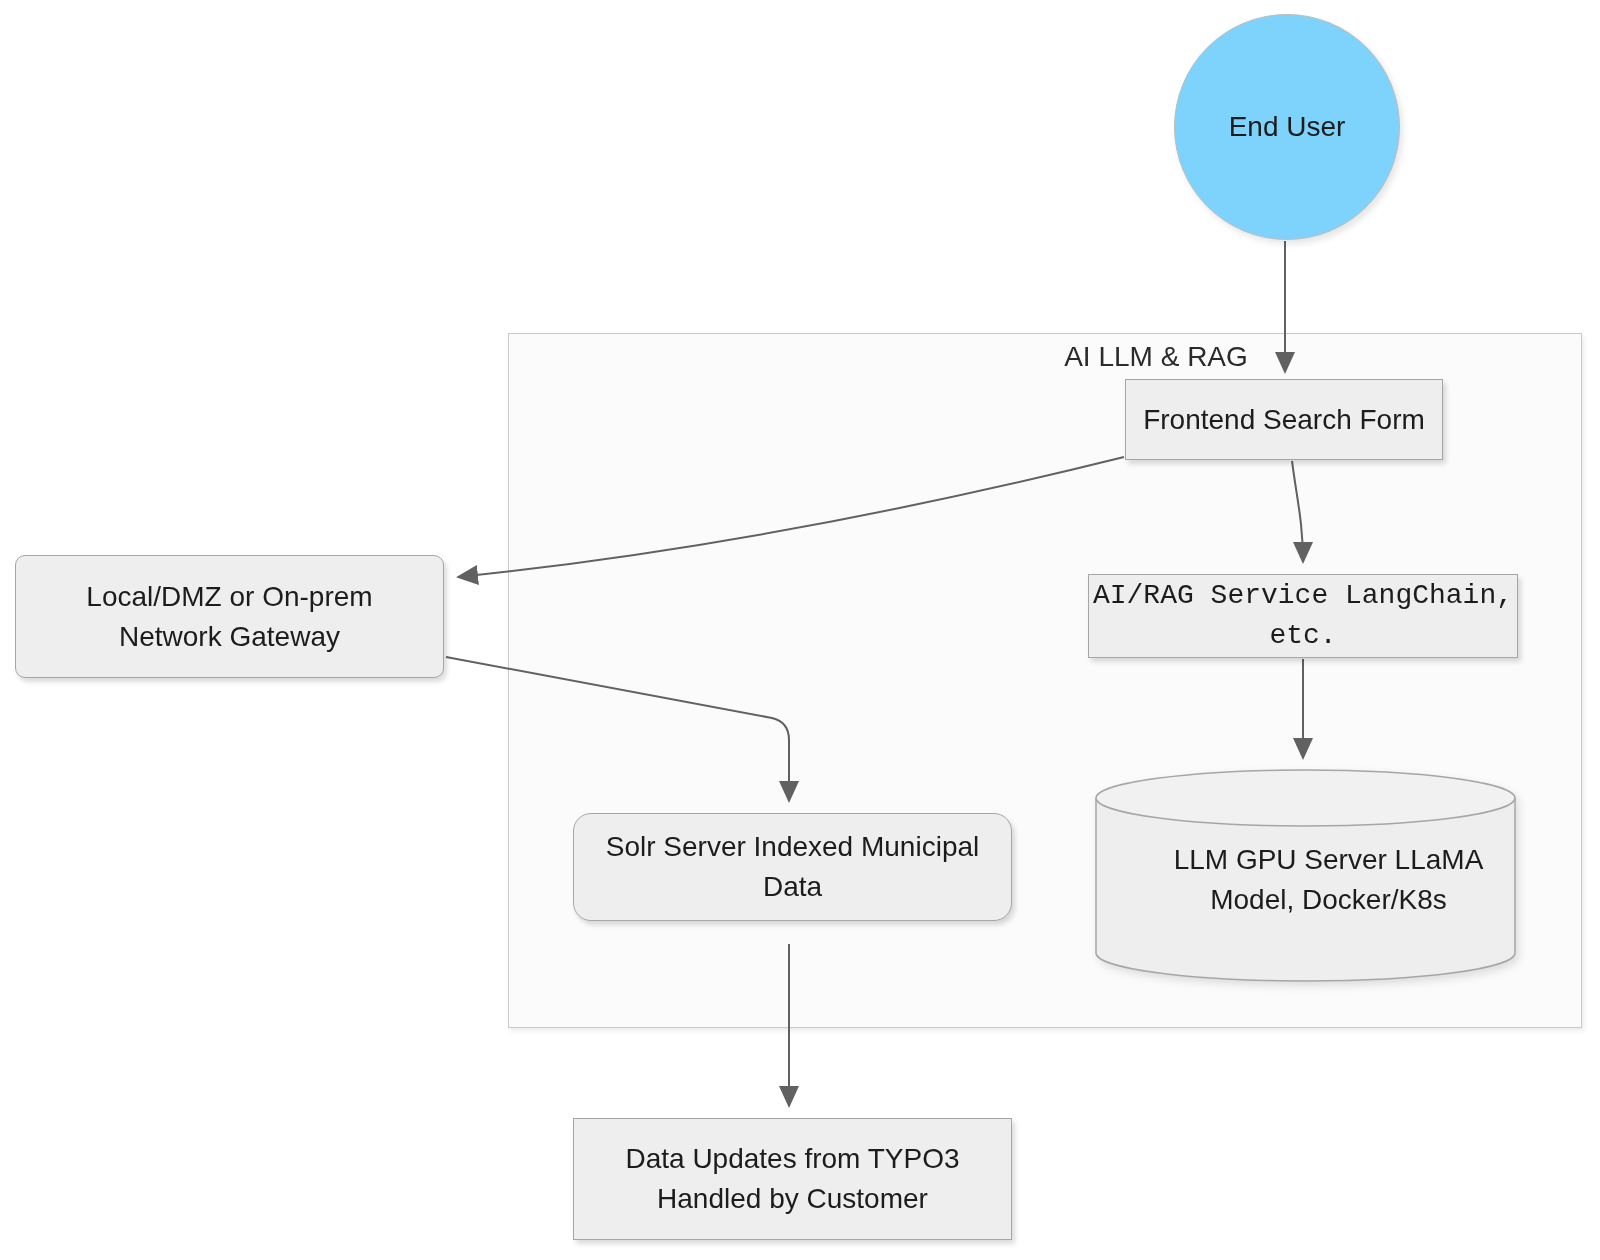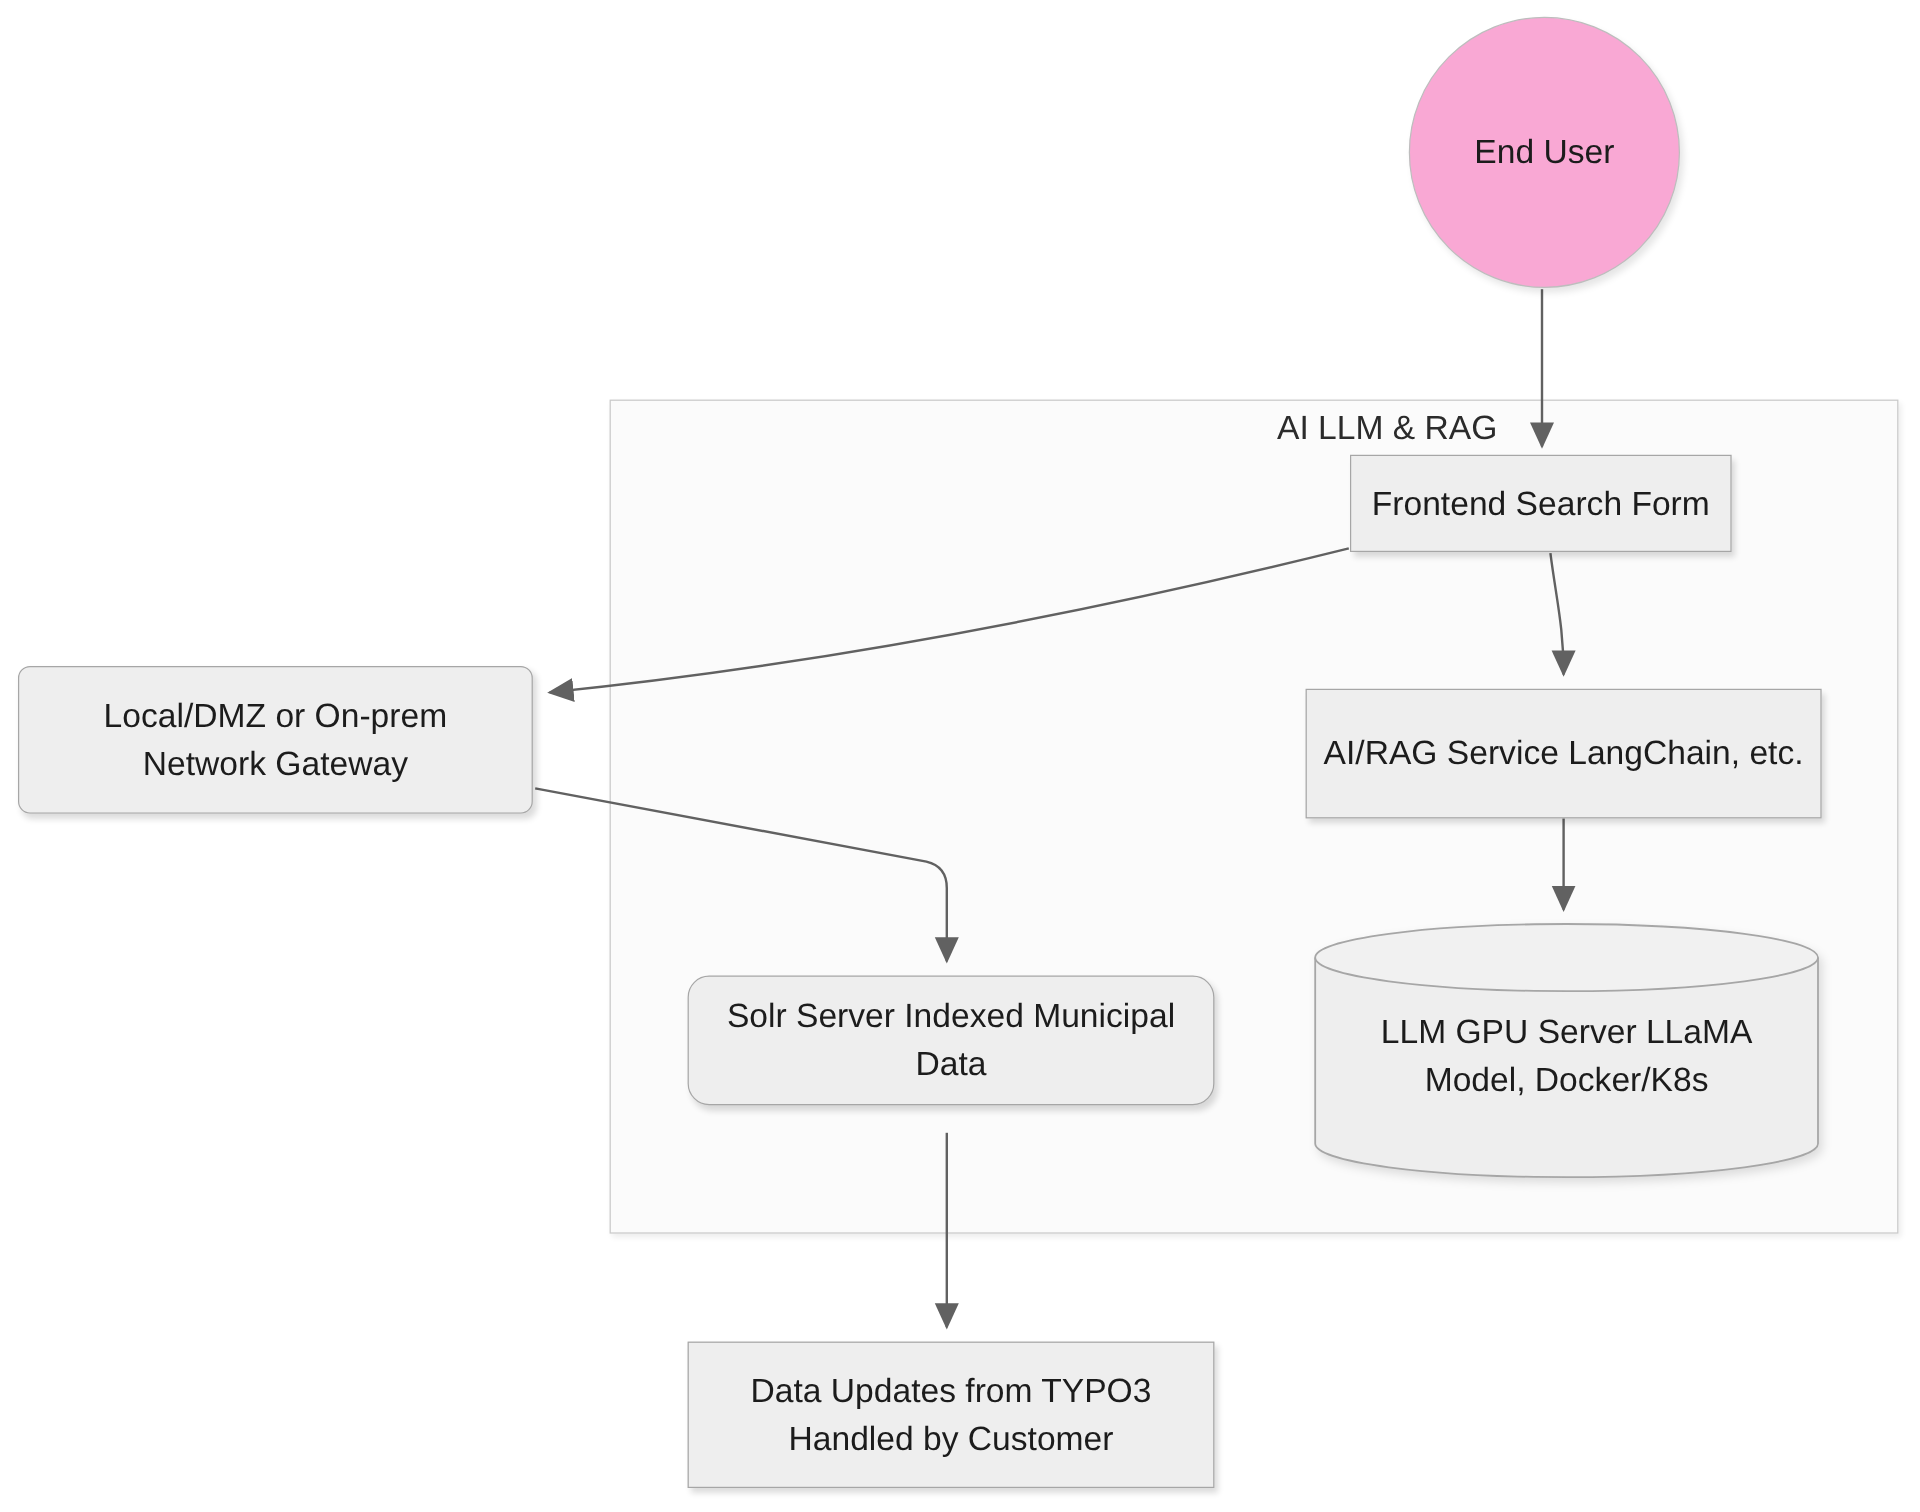--- a/index.html
+++ b/index.html
@@ -40,7 +40,7 @@
   }
   .circle {
     border-radius: 50%;
-    background: #f9a8d4;
+    background: #7dd3fc;
     border: 1px solid #bdbdbd;
     box-shadow: 3px 4px 6px rgba(0,0,0,0.10);
   }

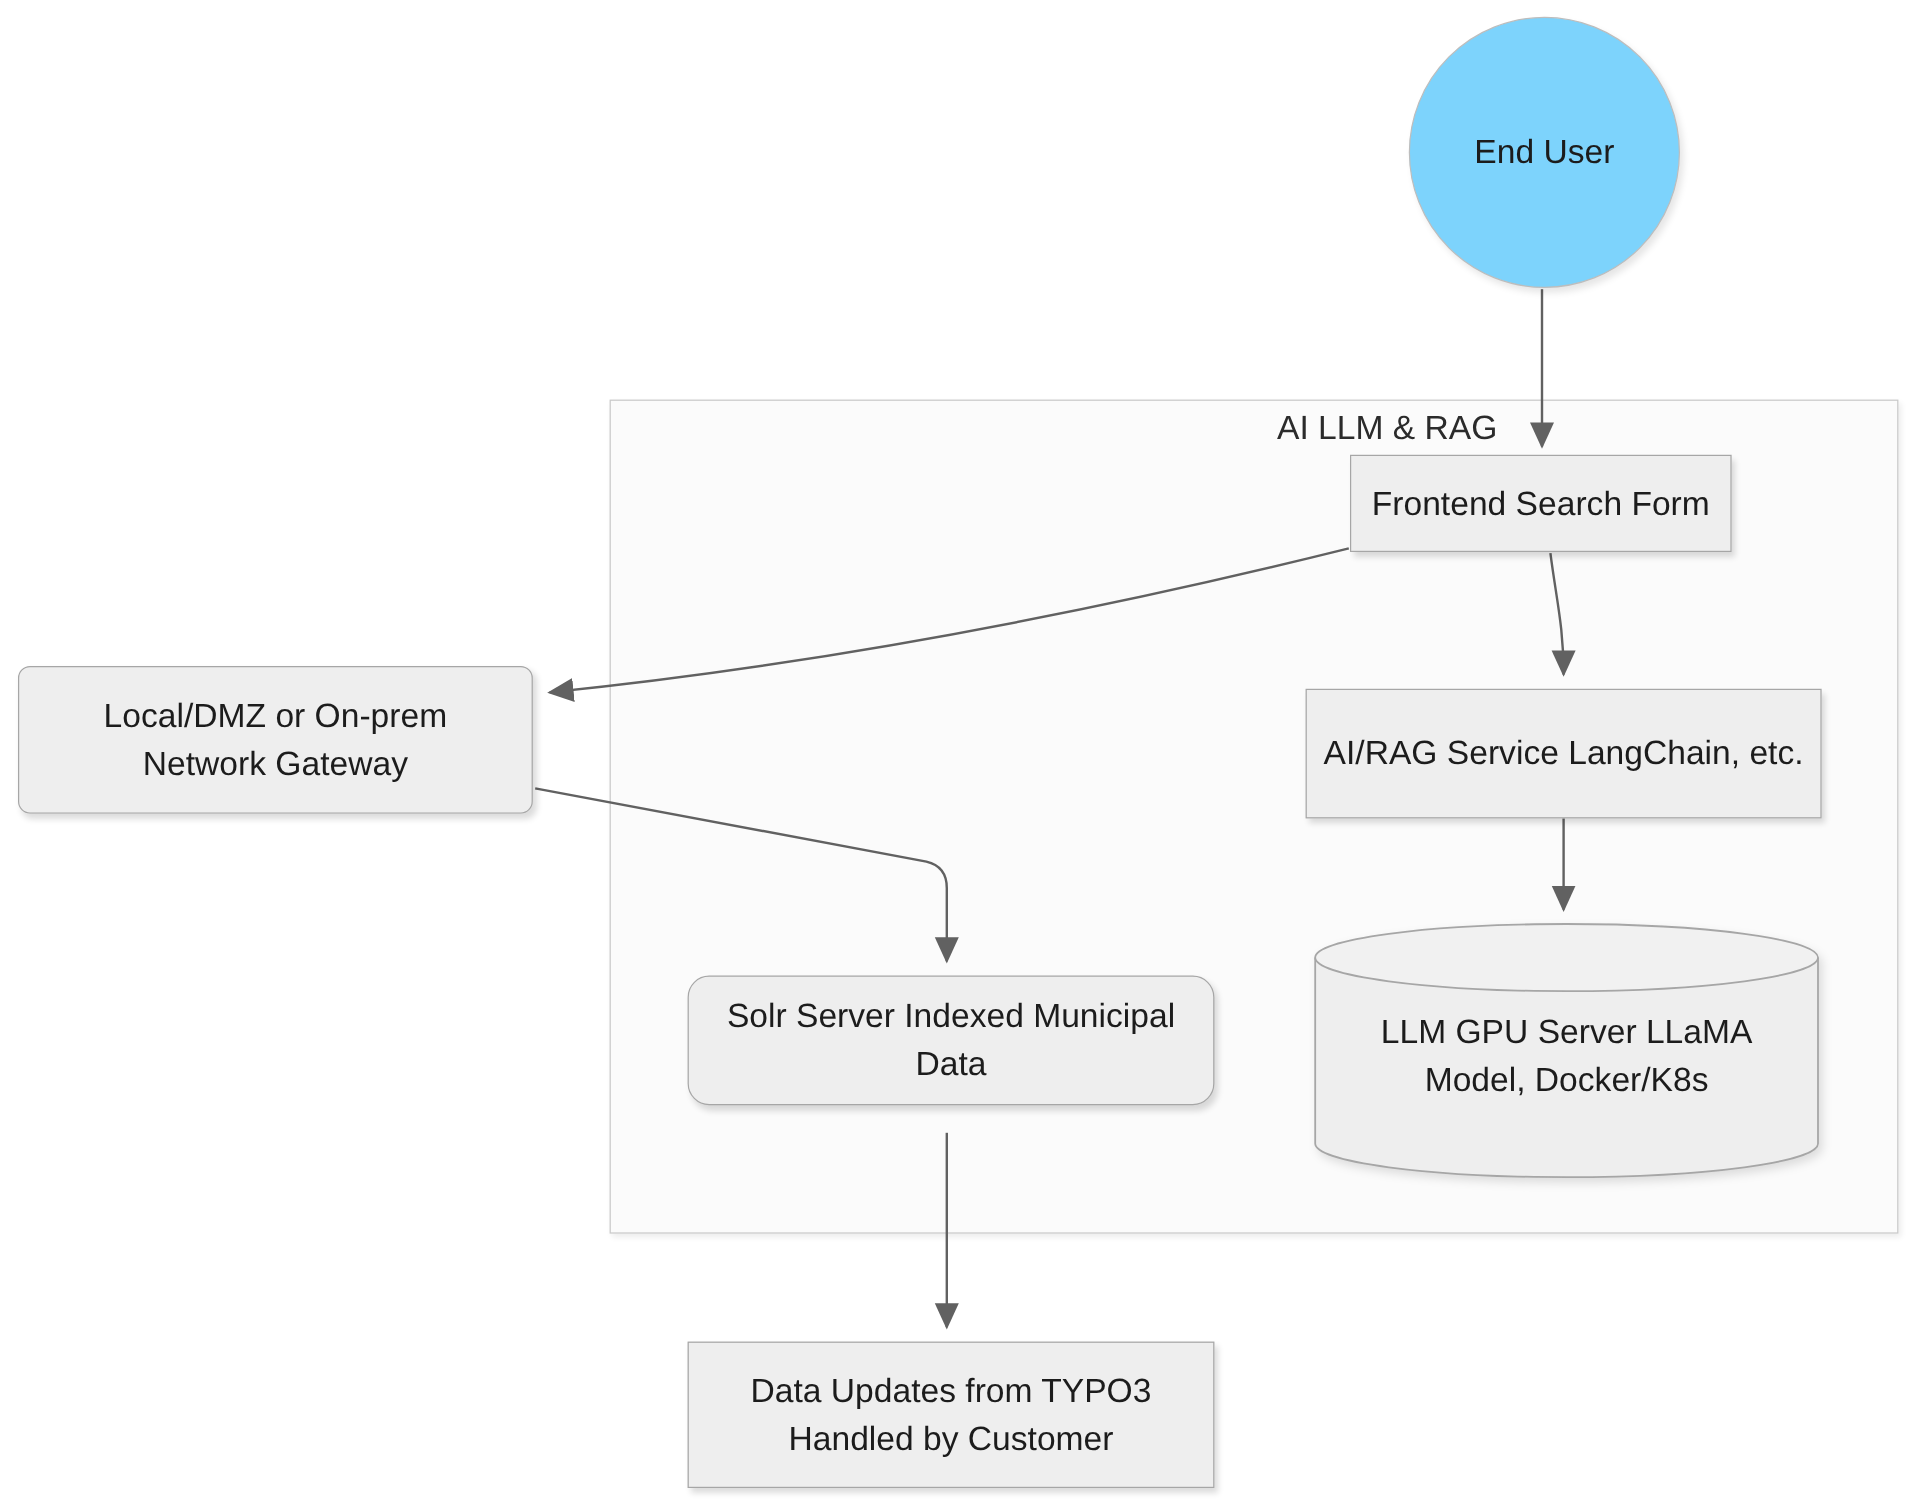--- a/index.html
+++ b/index.html
@@ -79,7 +79,7 @@
   .n-end-user   { left:1174px; top:14px;   width:226px; height:226px; z-index:3; }
   .n-frontend   { left:1125px; top:379px;  width:318px; height:81px;  z-index:3; }
   .n-gateway    { left:15px;   top:555px;  width:429px; height:123px; border-radius:10px; z-index:3; }
-  .n-ai-rag     { left:1088px; top:574px;  width:430px; height:108px;  z-index:3; }
+  .n-ai-rag     { left:1088px; top:574px;  width:430px; height:84px;  z-index:3;font-family:Liberation Mono, monospace; }
   .n-solr       { left:573px;  top:813px;  width:439px; height:108px; z-index:3;border-radius:18px; }
   .n-typo3      { left:573px;  top:1118px; width:439px; height:122px; z-index:3; }
   .n-llm {

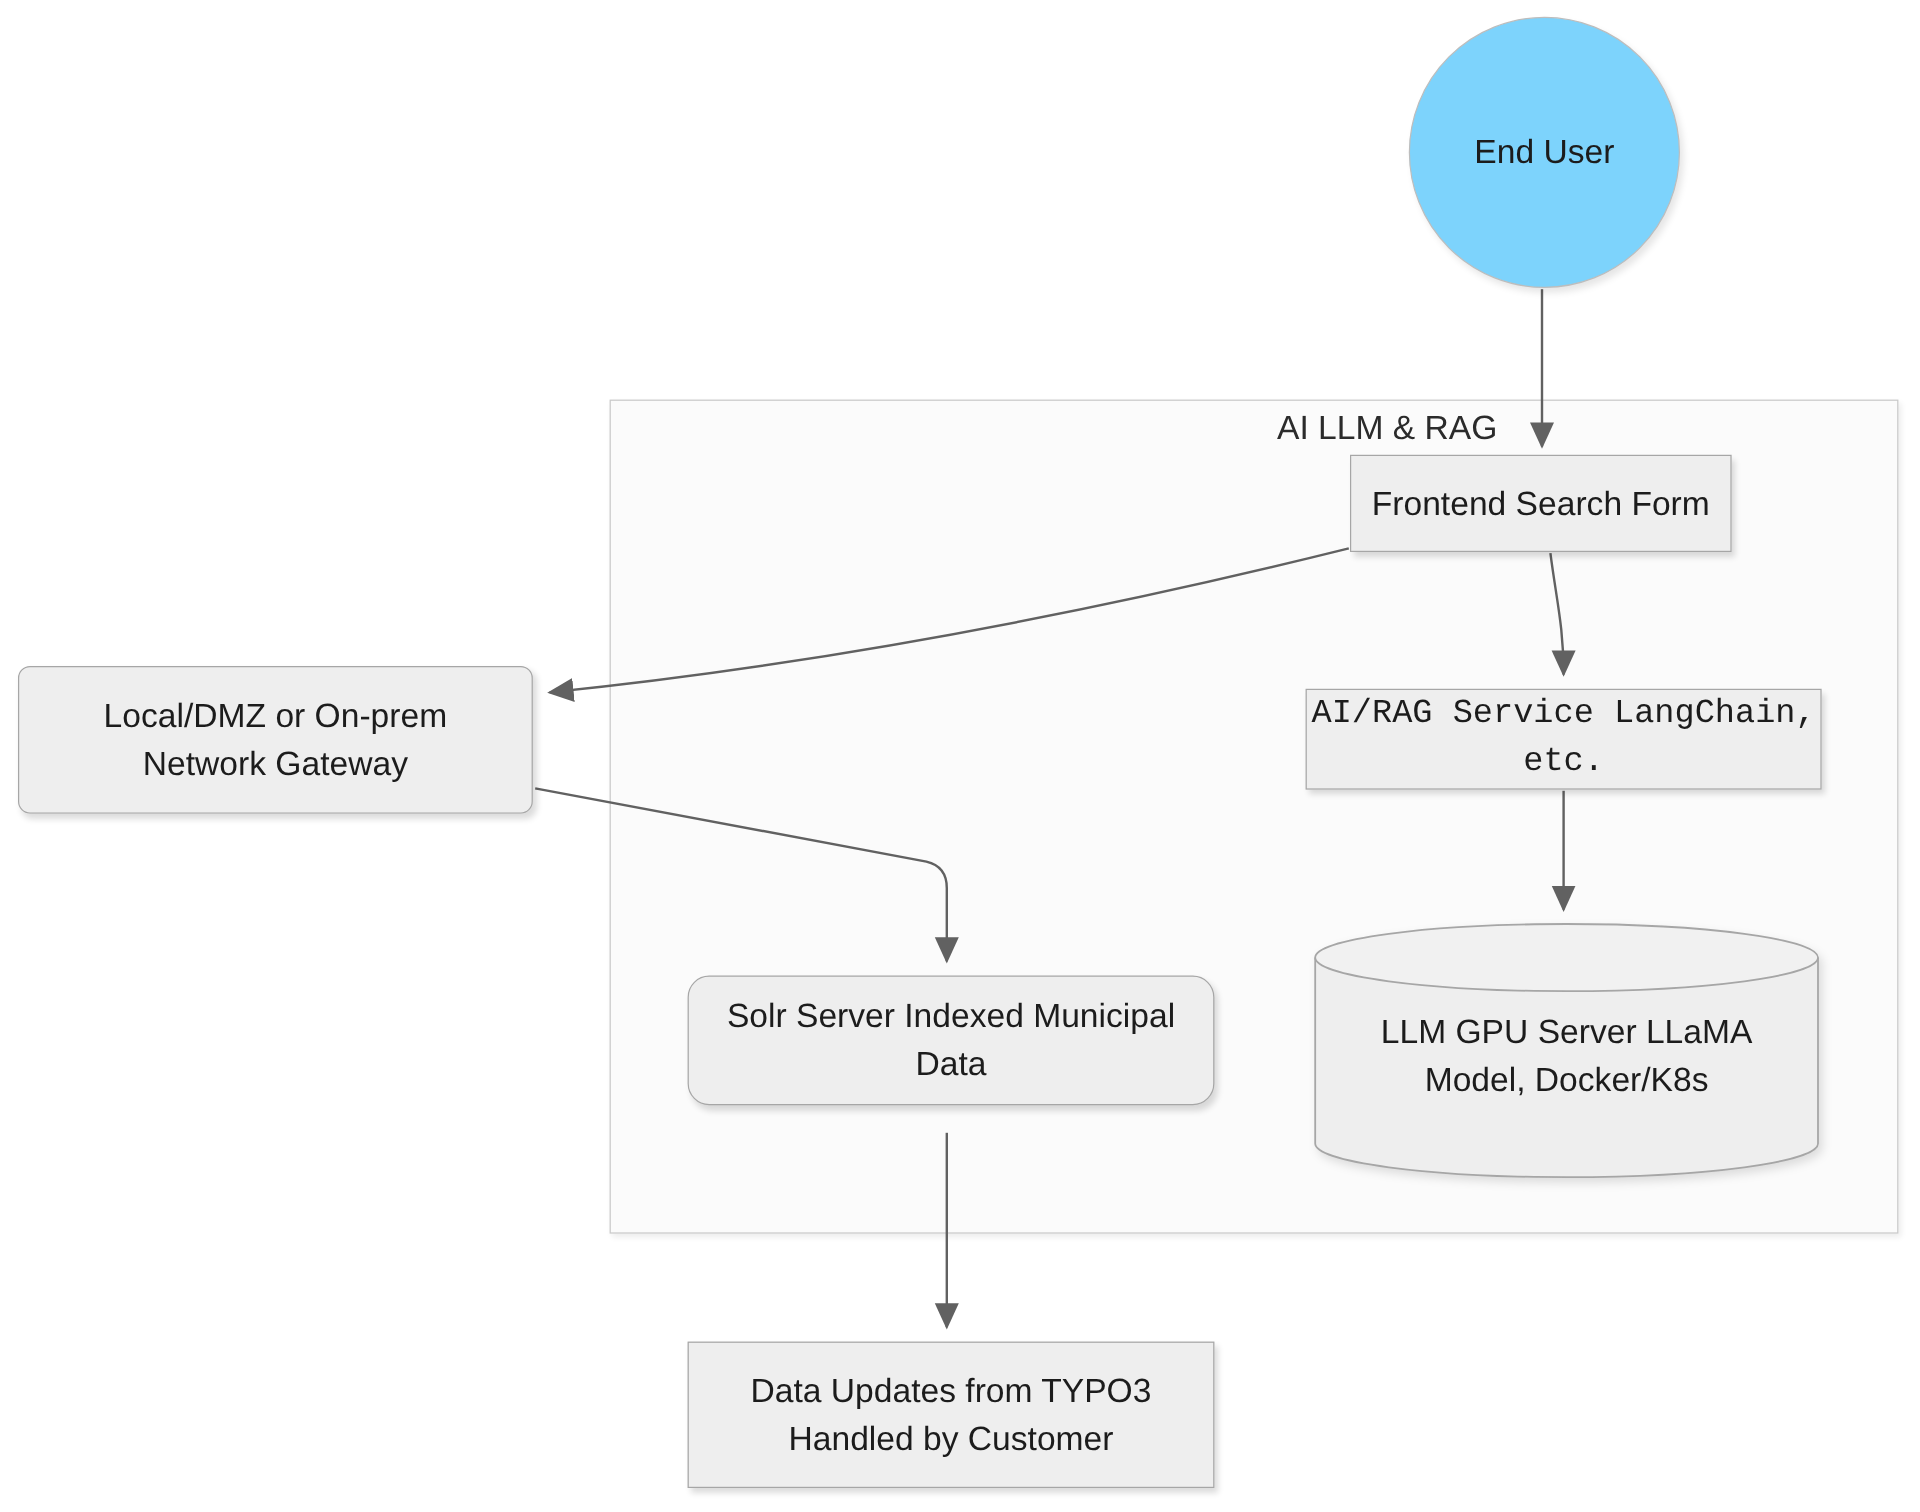--- a/index.html
+++ b/index.html
@@ -86,6 +86,7 @@
     position: absolute;
     left:1095px; top:769px; width:421px; height:213px;
     z-index:3;
+    padding-left:46px;
   }
   .n-llm svg { position:absolute; left:0; top:0; filter: drop-shadow(3px 4px 4px rgba(0,0,0,0.12)); }
   .n-llm .cyl-body { fill: var(--node-fill); stroke: var(--node-border); stroke-width: 1.5; }

